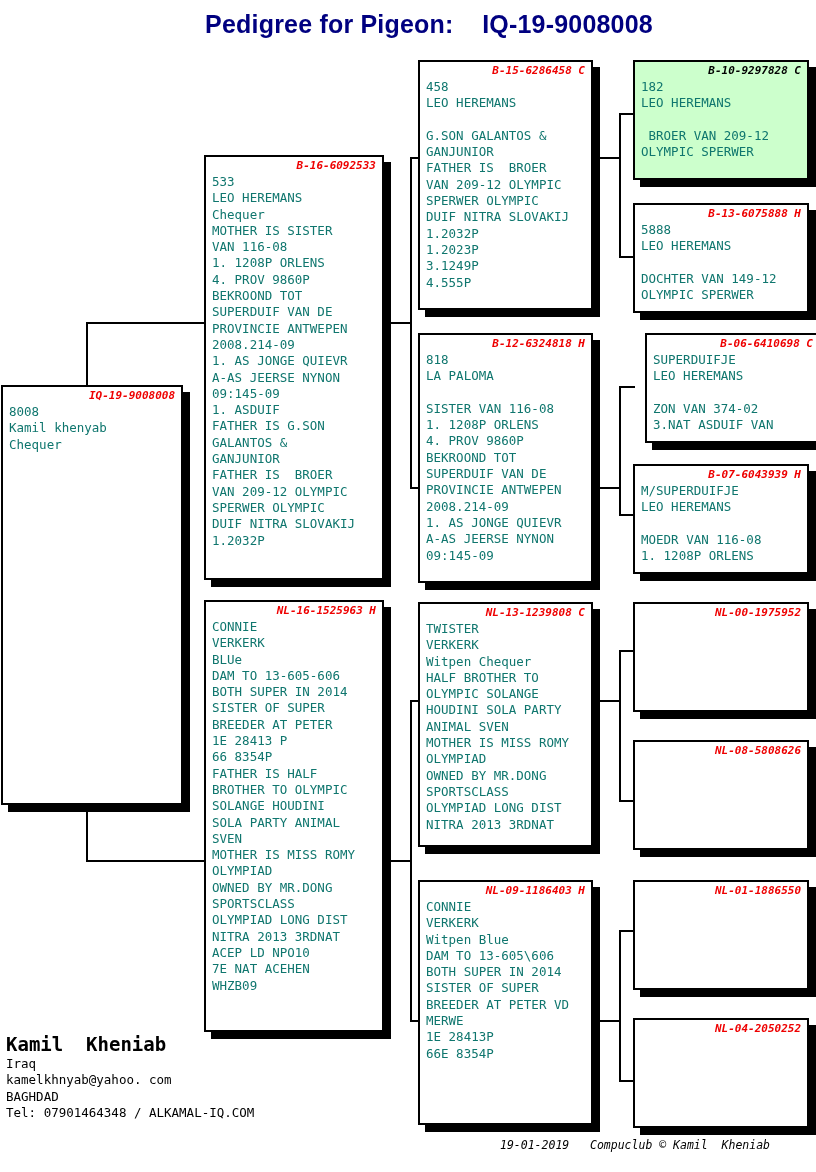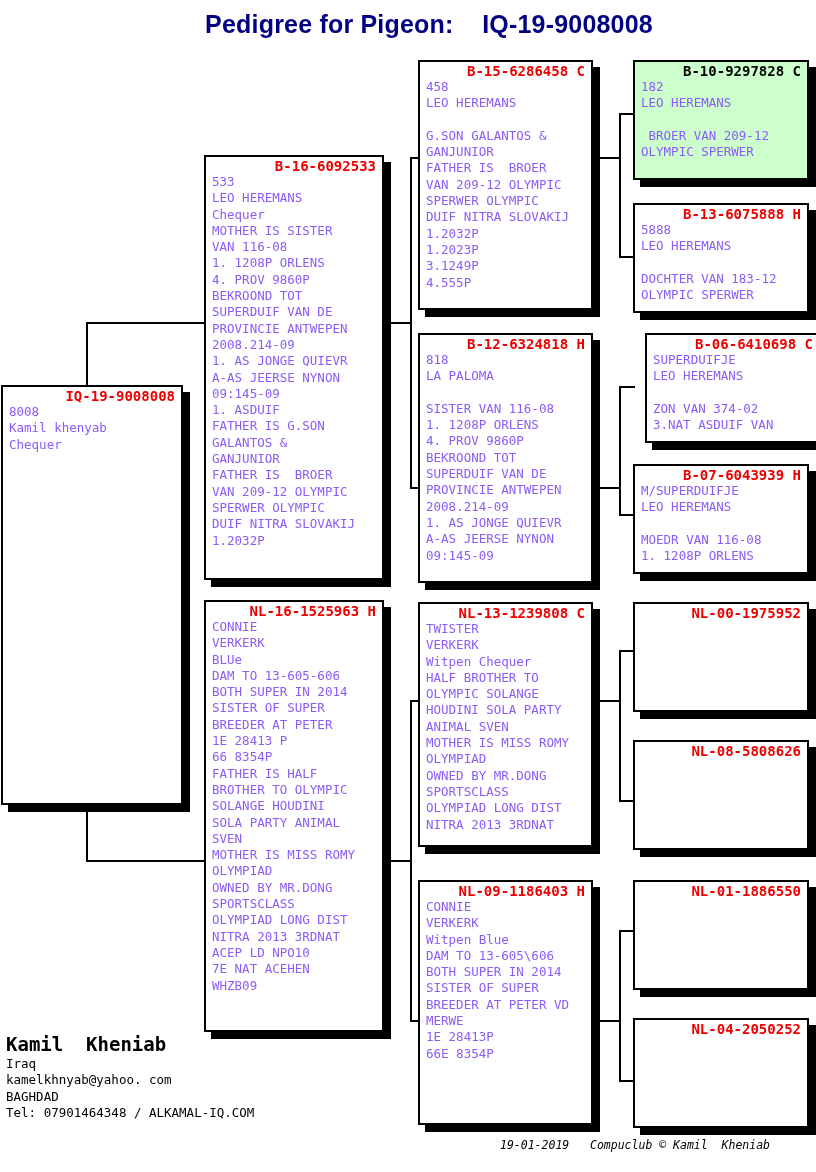--- a/index.html
+++ b/index.html
@@ -48,8 +48,9 @@
     text-align: right;
     padding: 1px 6px 0 4px;
     font-family: "DejaVu Sans Mono", "Liberation Mono", monospace;
-    font-size: 14px;
+    font-size: 11px;
     font-weight: bold;
+    font-style: italic;
     color: #ee0000;
     white-space: pre;
     line-height: 16px;

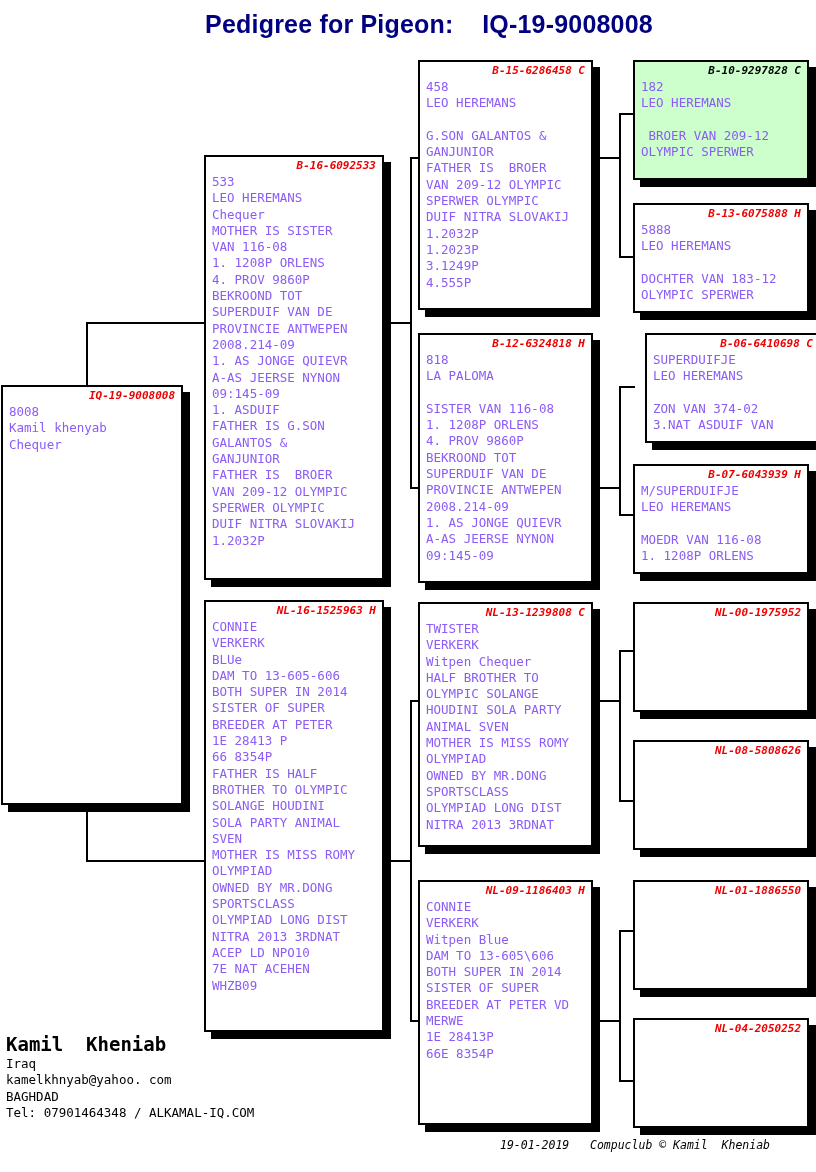--- a/index.html
+++ b/index.html
@@ -64,7 +64,7 @@
     font-family: "DejaVu Sans Mono", "Liberation Mono", monospace;
     font-size: 12.5px;
     line-height: 16.3px;
-    color: #8b5cf6;
+    color: #0f766e;
     white-space: pre;
   }
 

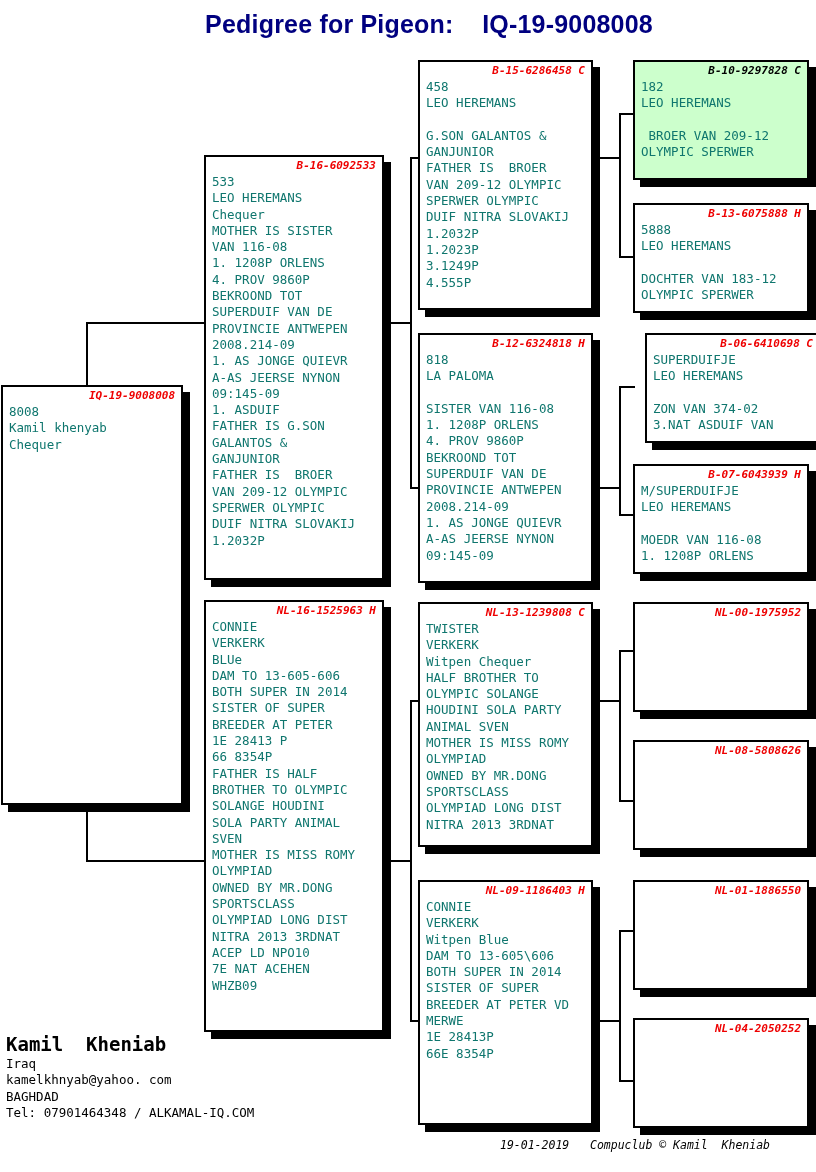--- a/index.html
+++ b/index.html
@@ -293,7 +293,7 @@
   <span class="node-body">5888
 LEO HEREMANS
 
-DOCHTER VAN 183-12
+DOCHTER VAN 149-12
 OLYMPIC SPERWER</span>
 </div>
 

